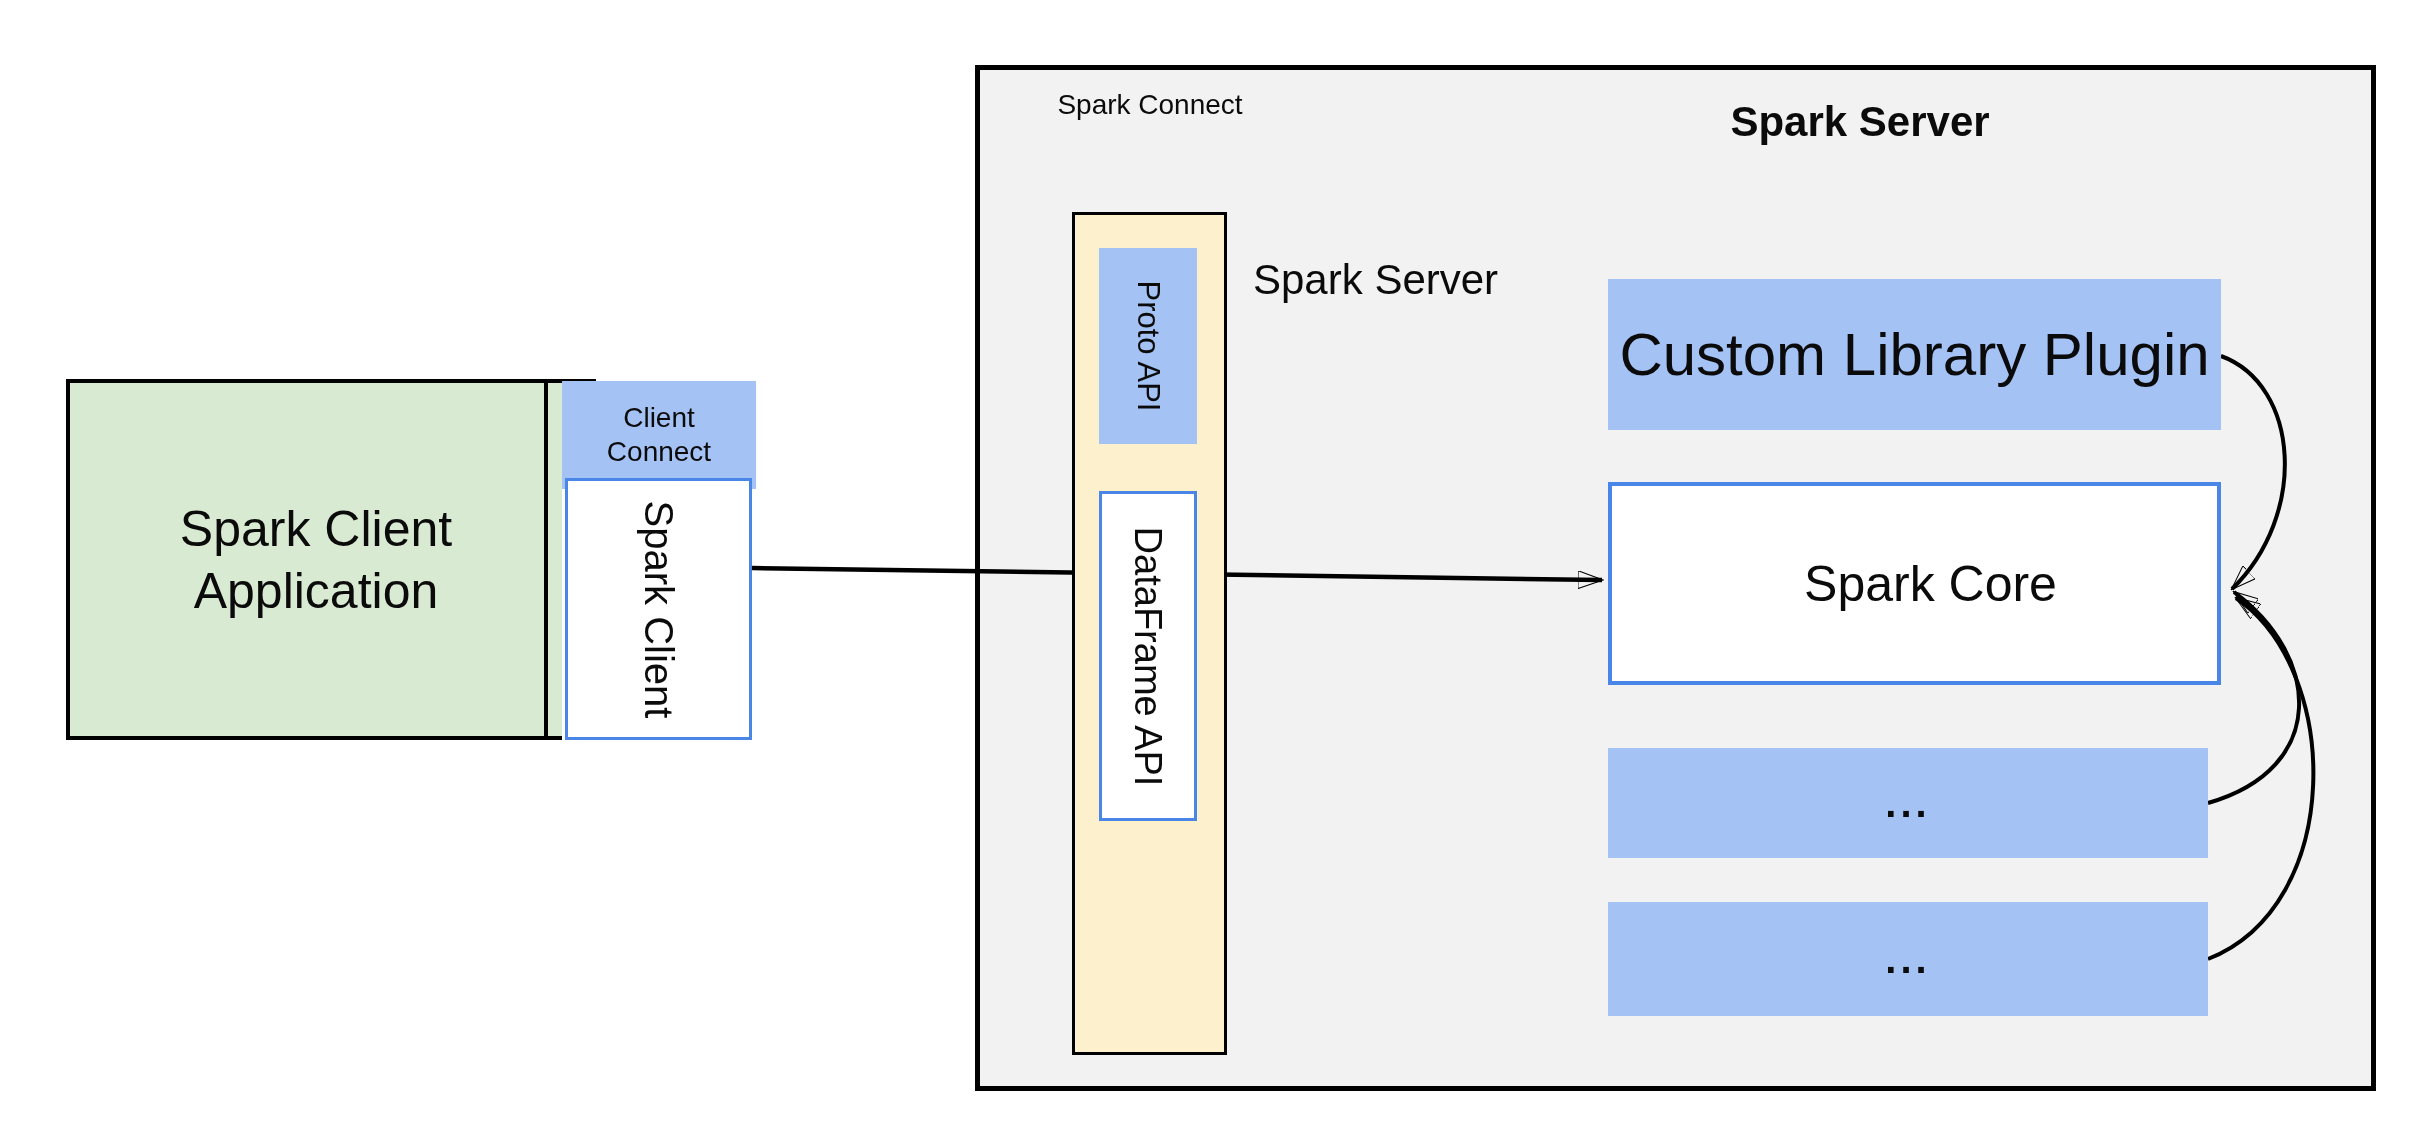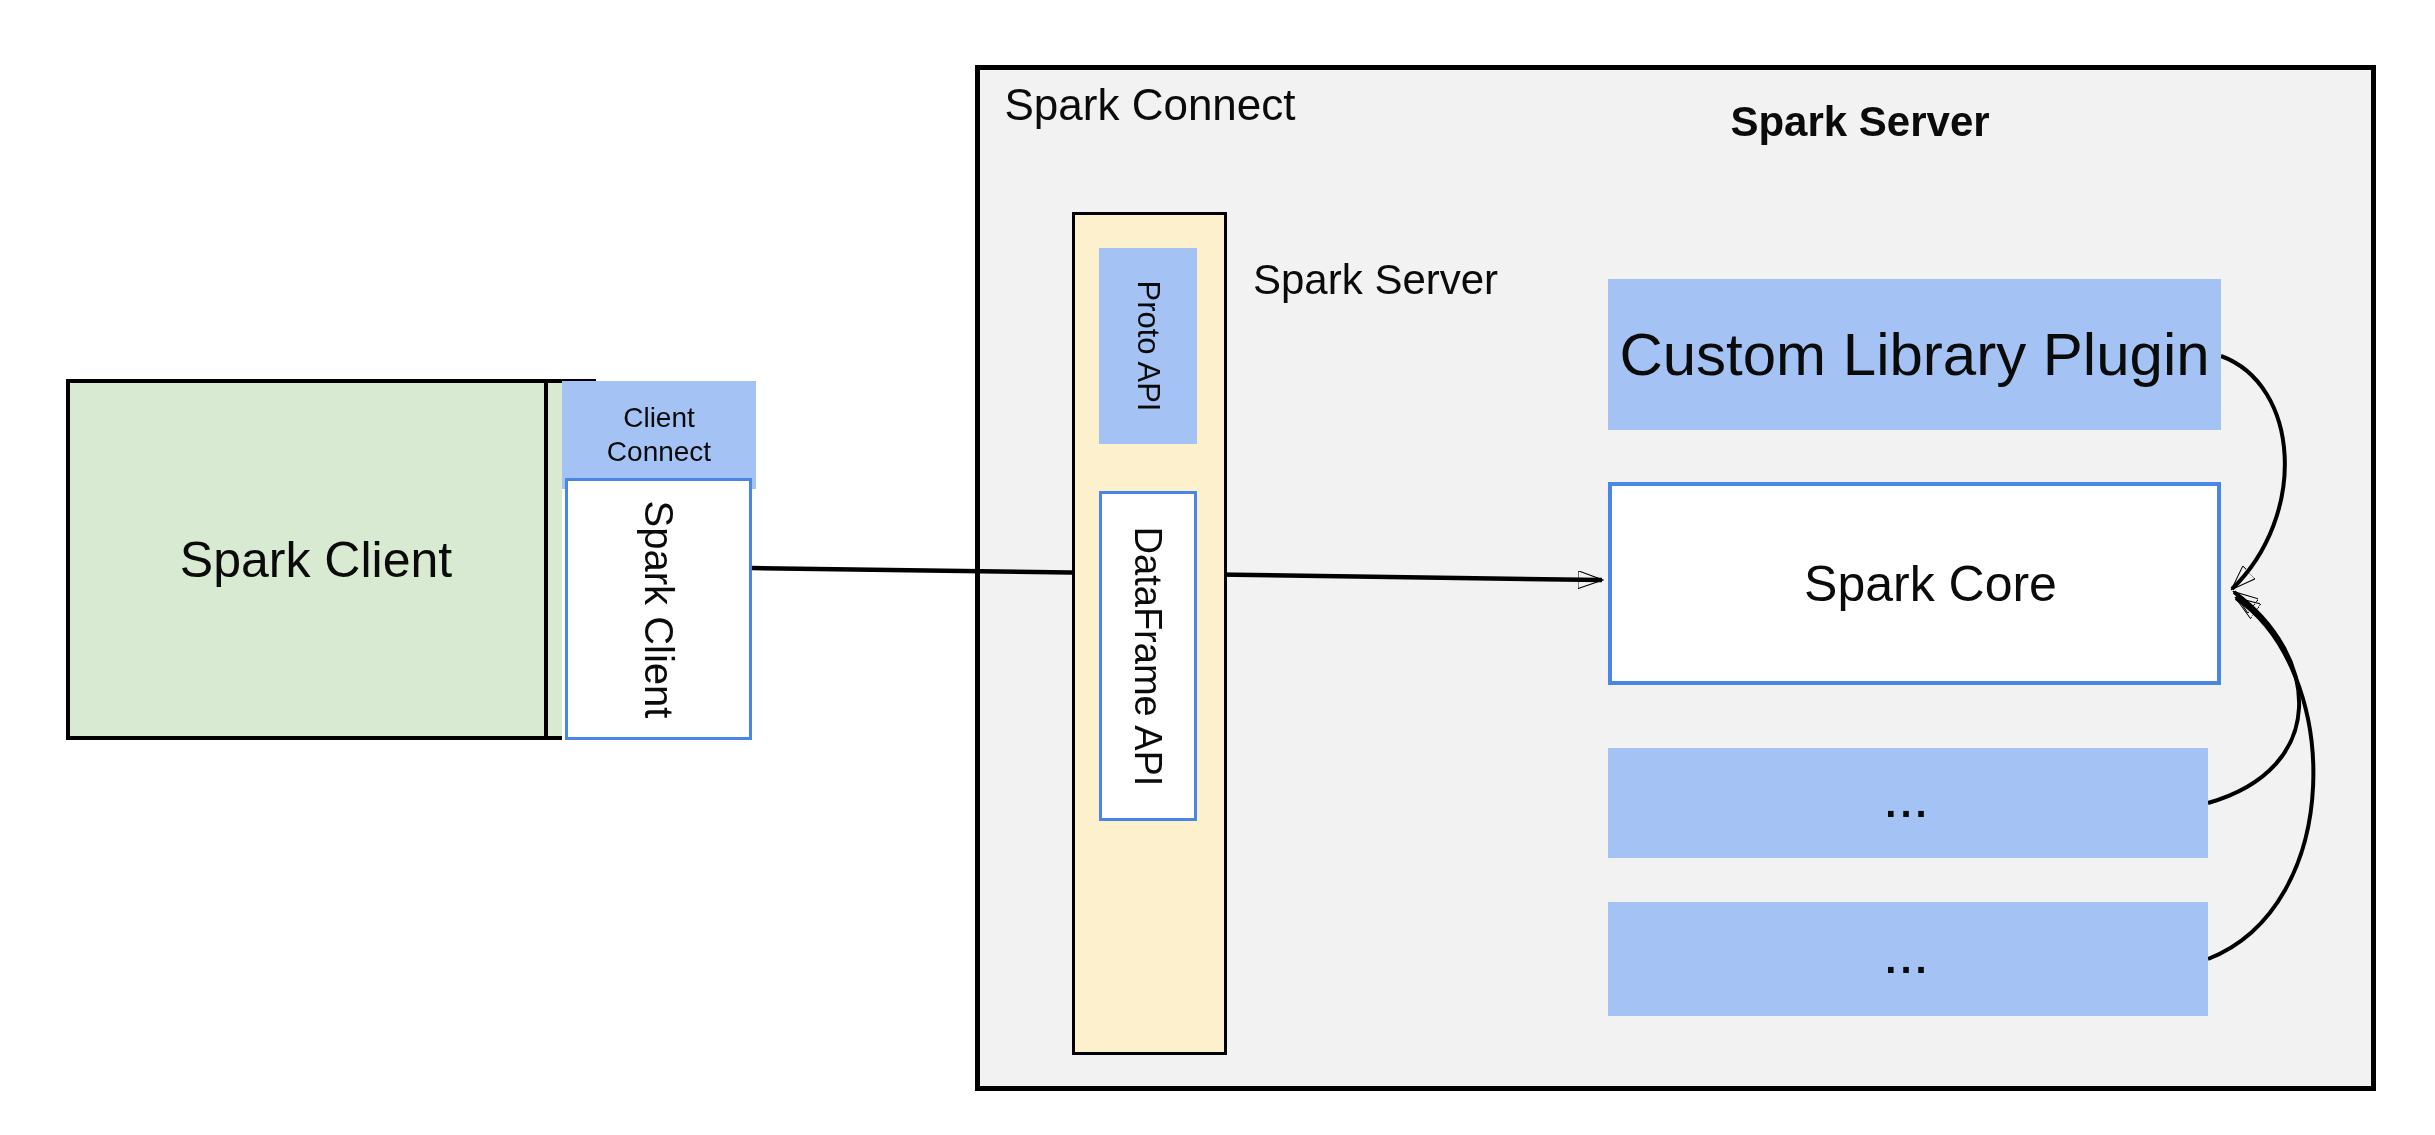--- a/index.html
+++ b/index.html
@@ -56,7 +56,7 @@
 
   
   .connect-api-label { left:985px; top:76px; width:330px; z-index:2;
-    font-size:44px; line-height:57px; text-align:center; }
+    font-size:28px; line-height:57px; text-align:center; }
   .server-library-label { left:1253px; top:250px; width:330px; z-index:2;
     font-size:42px; line-height:59px; text-align:left; }
   .server-title { left:1610px; top:98px; width:500px; z-index:2;

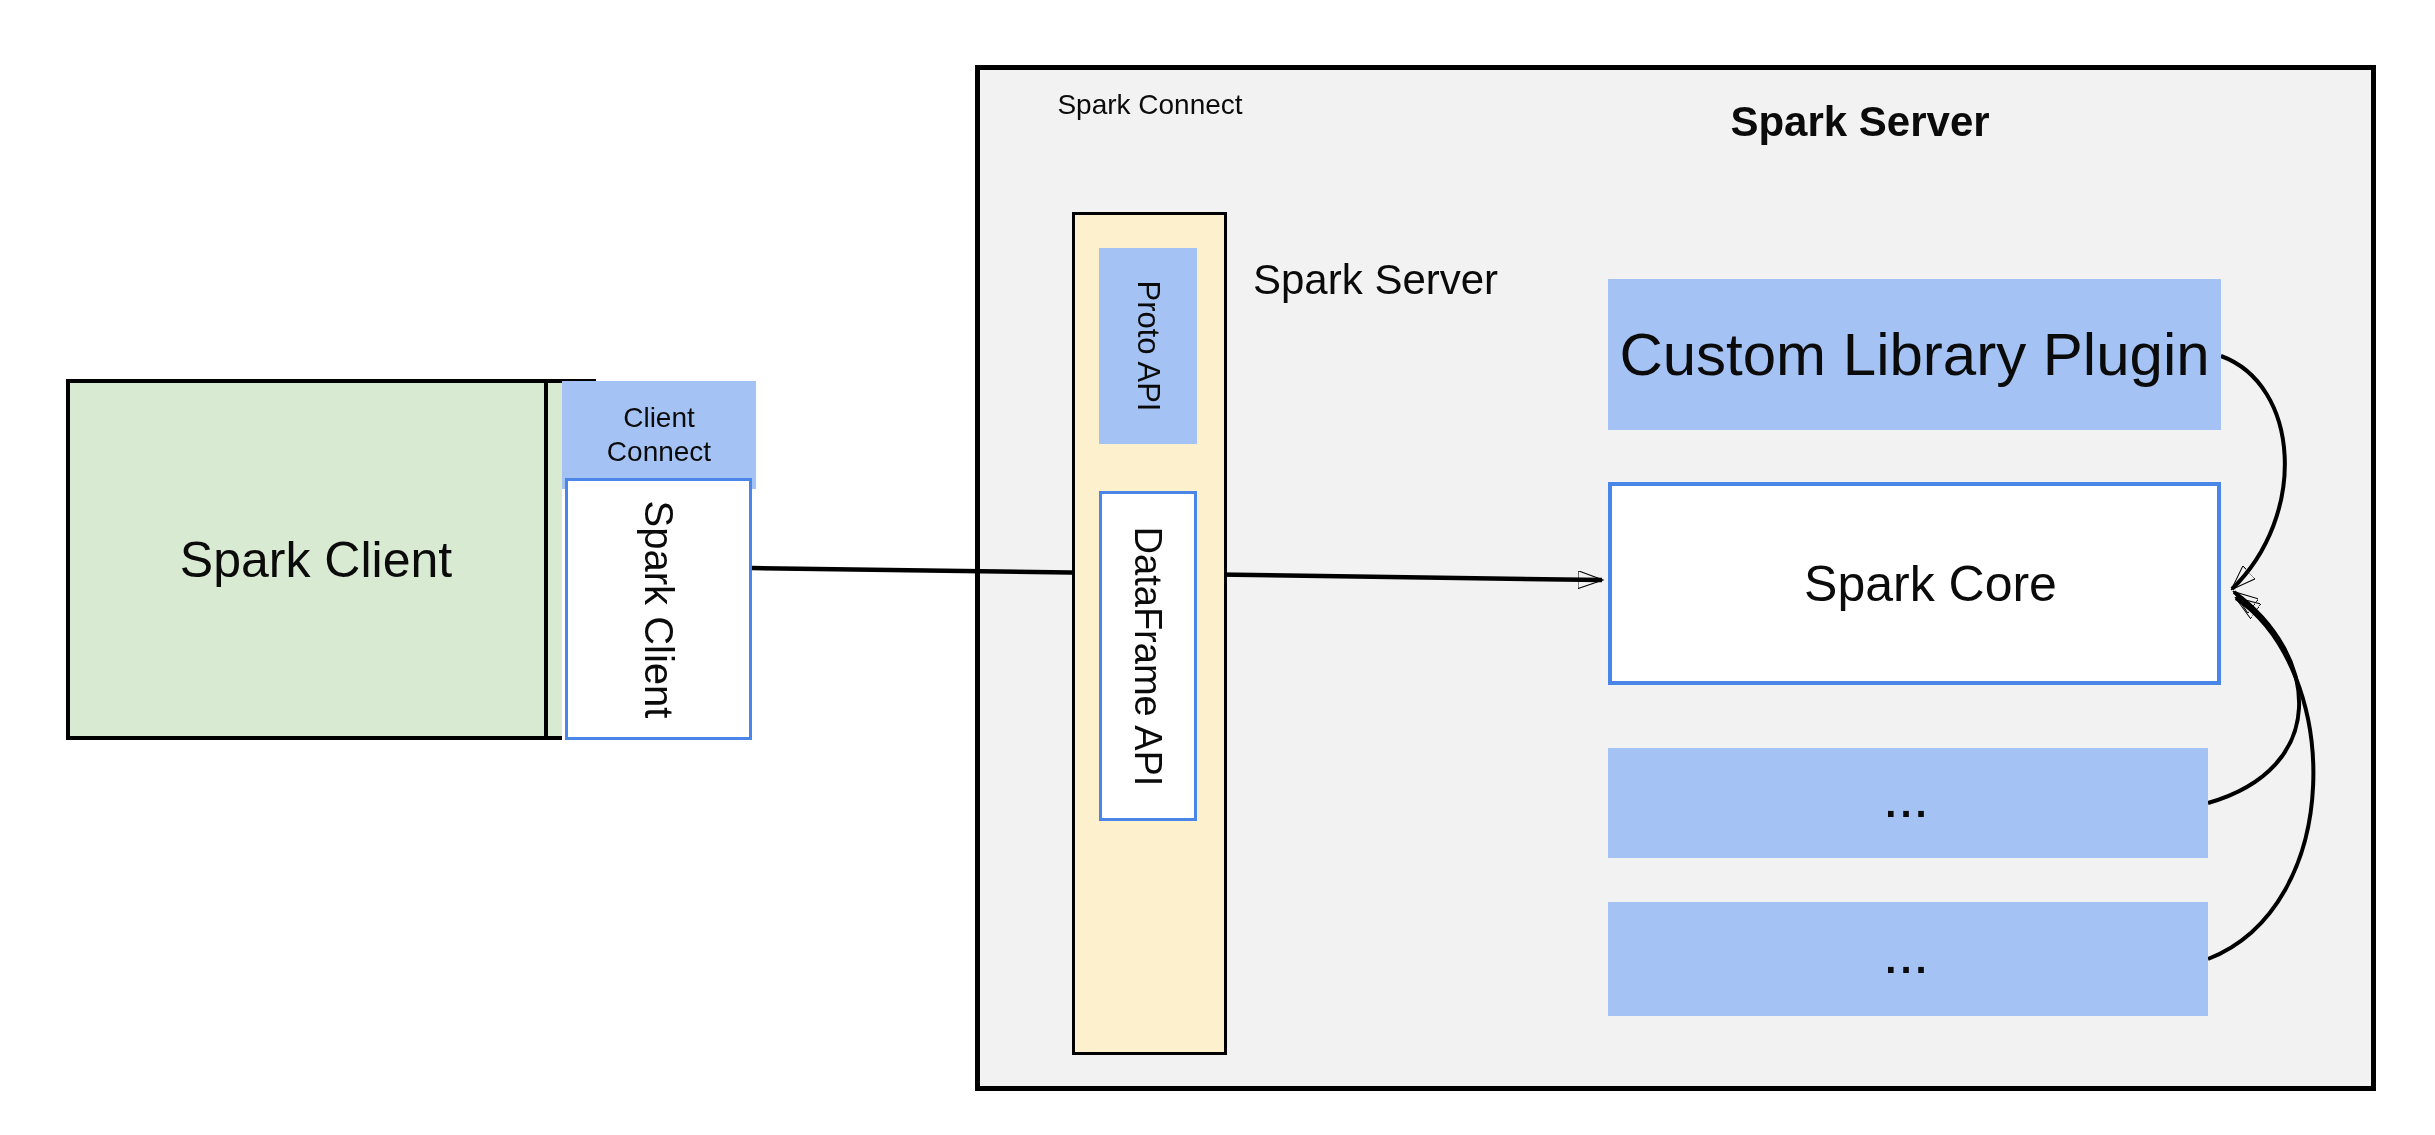--- a/index.html
+++ b/index.html
@@ -100,6 +100,7 @@
   <div class="abs client-app-box center">
     <div>
       <span style="display:block">Spark Client</span>
+      <span style="display:block">Application</span>
     </div>
   </div>
   <div class="abs client-app-border-ext"></div>

